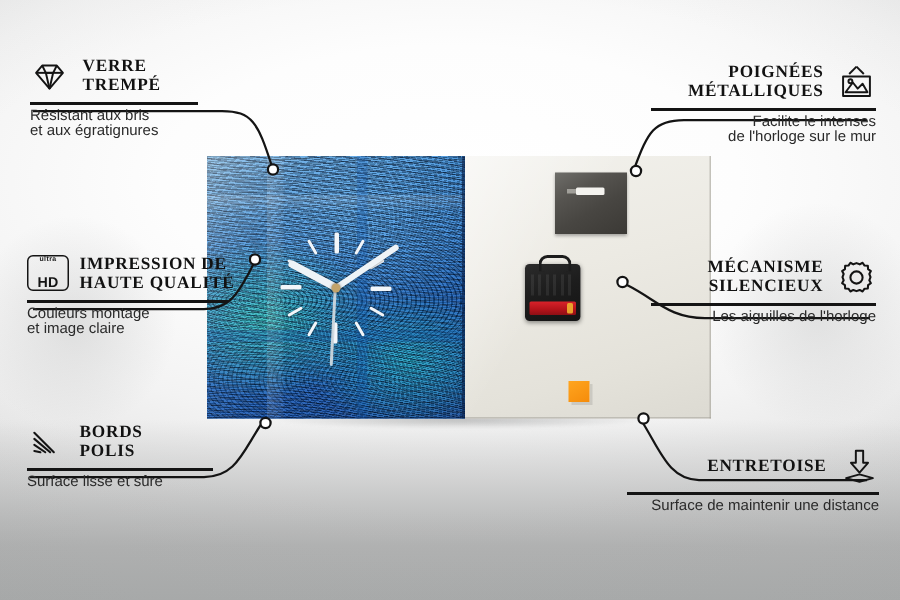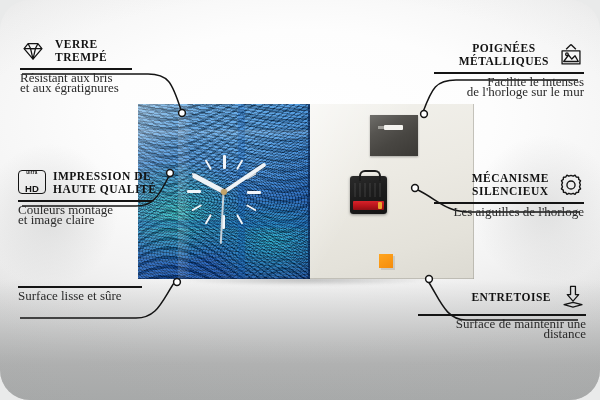--- a/index.html
+++ b/index.html
@@ -8,7 +8,7 @@
     font-family:"Liberation Serif", serif;
     background:#e9eaea;
   }
-  #stage{position:relative;width:600px;height:400px;overflow:hidden;border-radius:30px;}
+  #stage{position:relative;width:600px;height:400px;overflow:hidden;}
 
   
   .bg-base{position:absolute;inset:0;

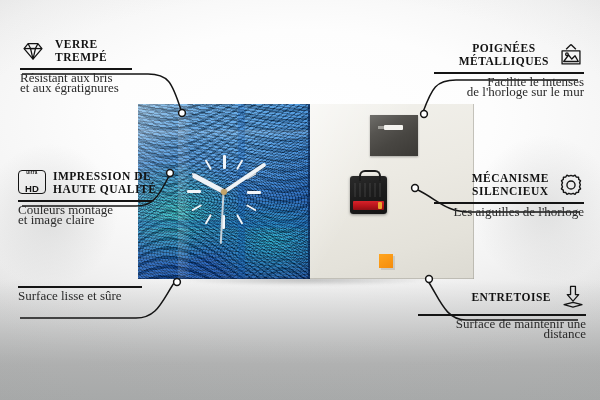--- a/index.html
+++ b/index.html
@@ -111,7 +111,7 @@
   .callout.right .head{justify-content:flex-end;}
   .title{font-size:11.5px;line-height:13px;letter-spacing:.5px;color:#121212;
     font-weight:700;text-transform:uppercase;font-family:"Liberation Serif", serif;}
-  .callout.right .title{text-align:center;}
+  .callout.right .title{text-align:right;}
   .rule{height:1.6px;background:#141414;margin-top:4px;}
   .sub{font-size:13px;line-height:10.2px;color:#2a2a2a;margin-top:3.5px;
     font-family:Liberation Serif, serif;}

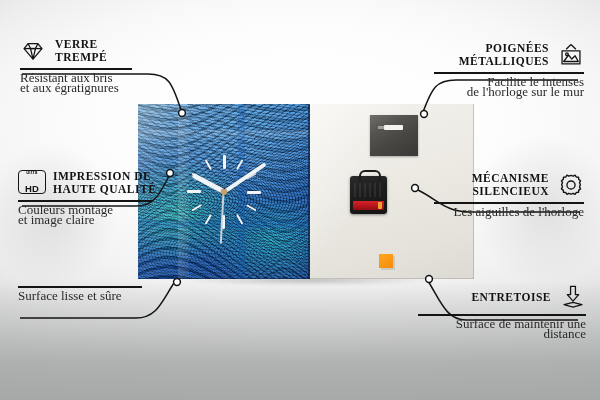--- a/index.html
+++ b/index.html
@@ -113,8 +113,8 @@
     font-weight:700;text-transform:uppercase;font-family:"Liberation Serif", serif;}
   .callout.right .title{text-align:right;}
   .rule{height:1.6px;background:#141414;margin-top:4px;}
-  .sub{font-size:13px;line-height:10.2px;color:#2a2a2a;margin-top:3.5px;
-    font-family:Liberation Serif, serif;}
+  .sub{font-size:10px;line-height:10.2px;color:#2a2a2a;margin-top:3.5px;
+    font-family:Liberation Sans, sans-serif;}
   .callout.right .sub{text-align:right;}
   .ico{width:26px;height:26px;flex:0 0 26px;display:block;}
 

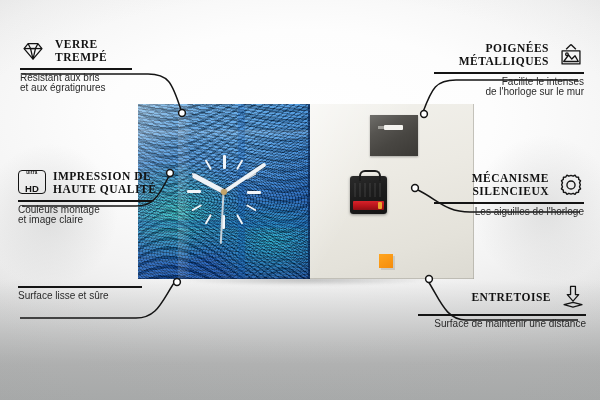--- a/index.html
+++ b/index.html
@@ -271,6 +271,20 @@
   </div>
 
   <div class="callout left" style="left:18px;top:282px;width:150px;">
+    <div class="head">
+      <svg class="ico" viewBox="0 0 32 32">
+        <g stroke="#141414" stroke-width="1.7" stroke-linecap="round">
+          <path d="M6,8 L22,24"></path>
+            <path d="M6,13 L19,24"></path>
+          <path d="M6,18 L15,24"></path>
+            <path d="M6,23 L11,24"></path>
+        </g>
+      </svg>
+      <div class="title">
+        <div>BORDS</div>
+        <div>POLIS</div>
+      </div>
+    </div>
     <div class="rule" style="width:124px;"></div>
     <div class="sub">
       <div>Surface lisse et sûre</div>

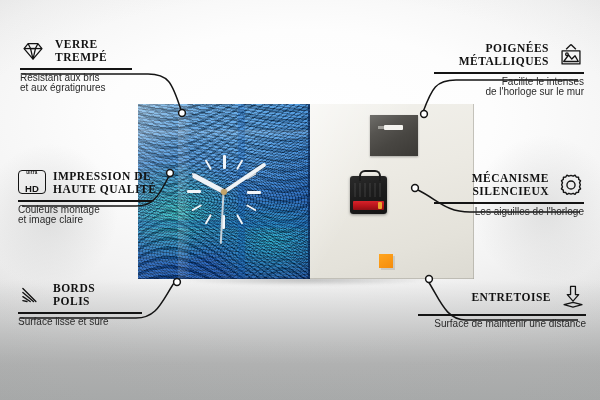--- a/index.html
+++ b/index.html
@@ -333,7 +333,7 @@
     </div>
   </div>
 
-  <div class="callout right" style="right:14px;top:284px;width:172px;">
+  <div class="callout right" style="right:14px;top:298px;width:172px;">
     <div class="head">
       <div class="title">
         <div>ENTRETOISE</div>

